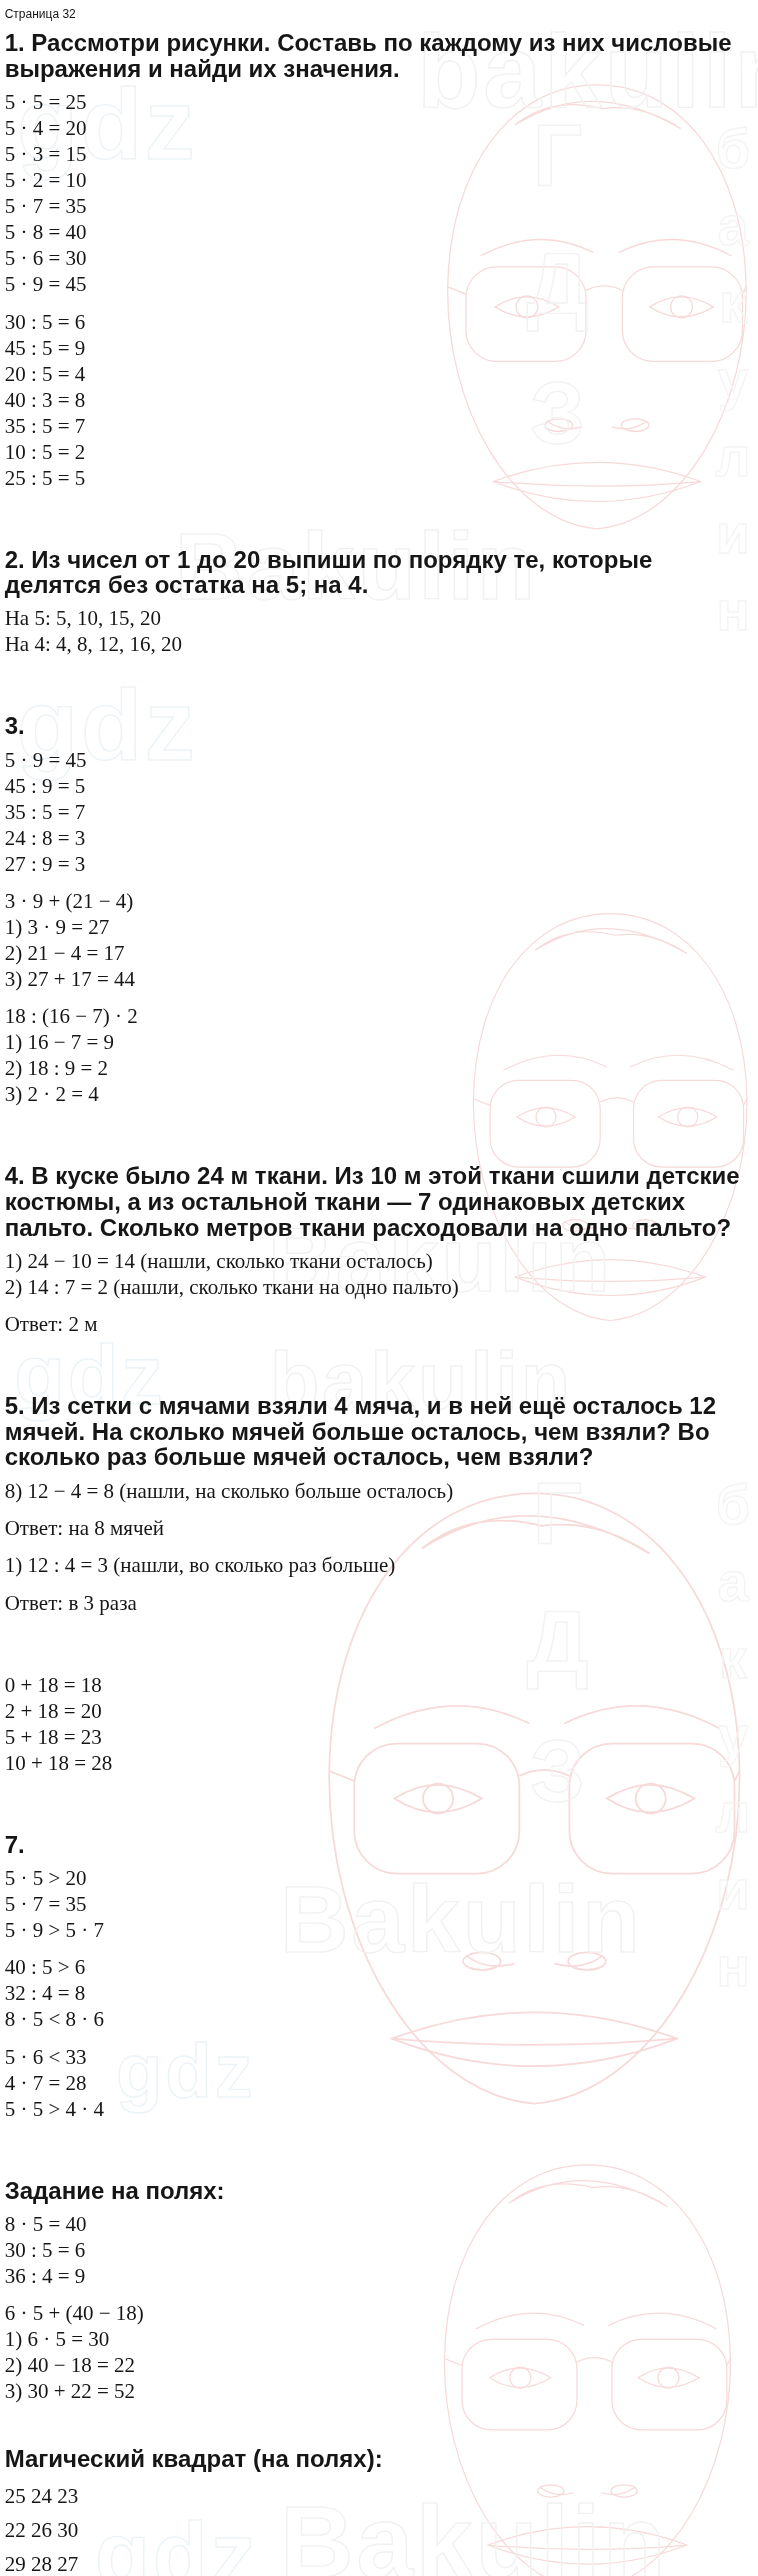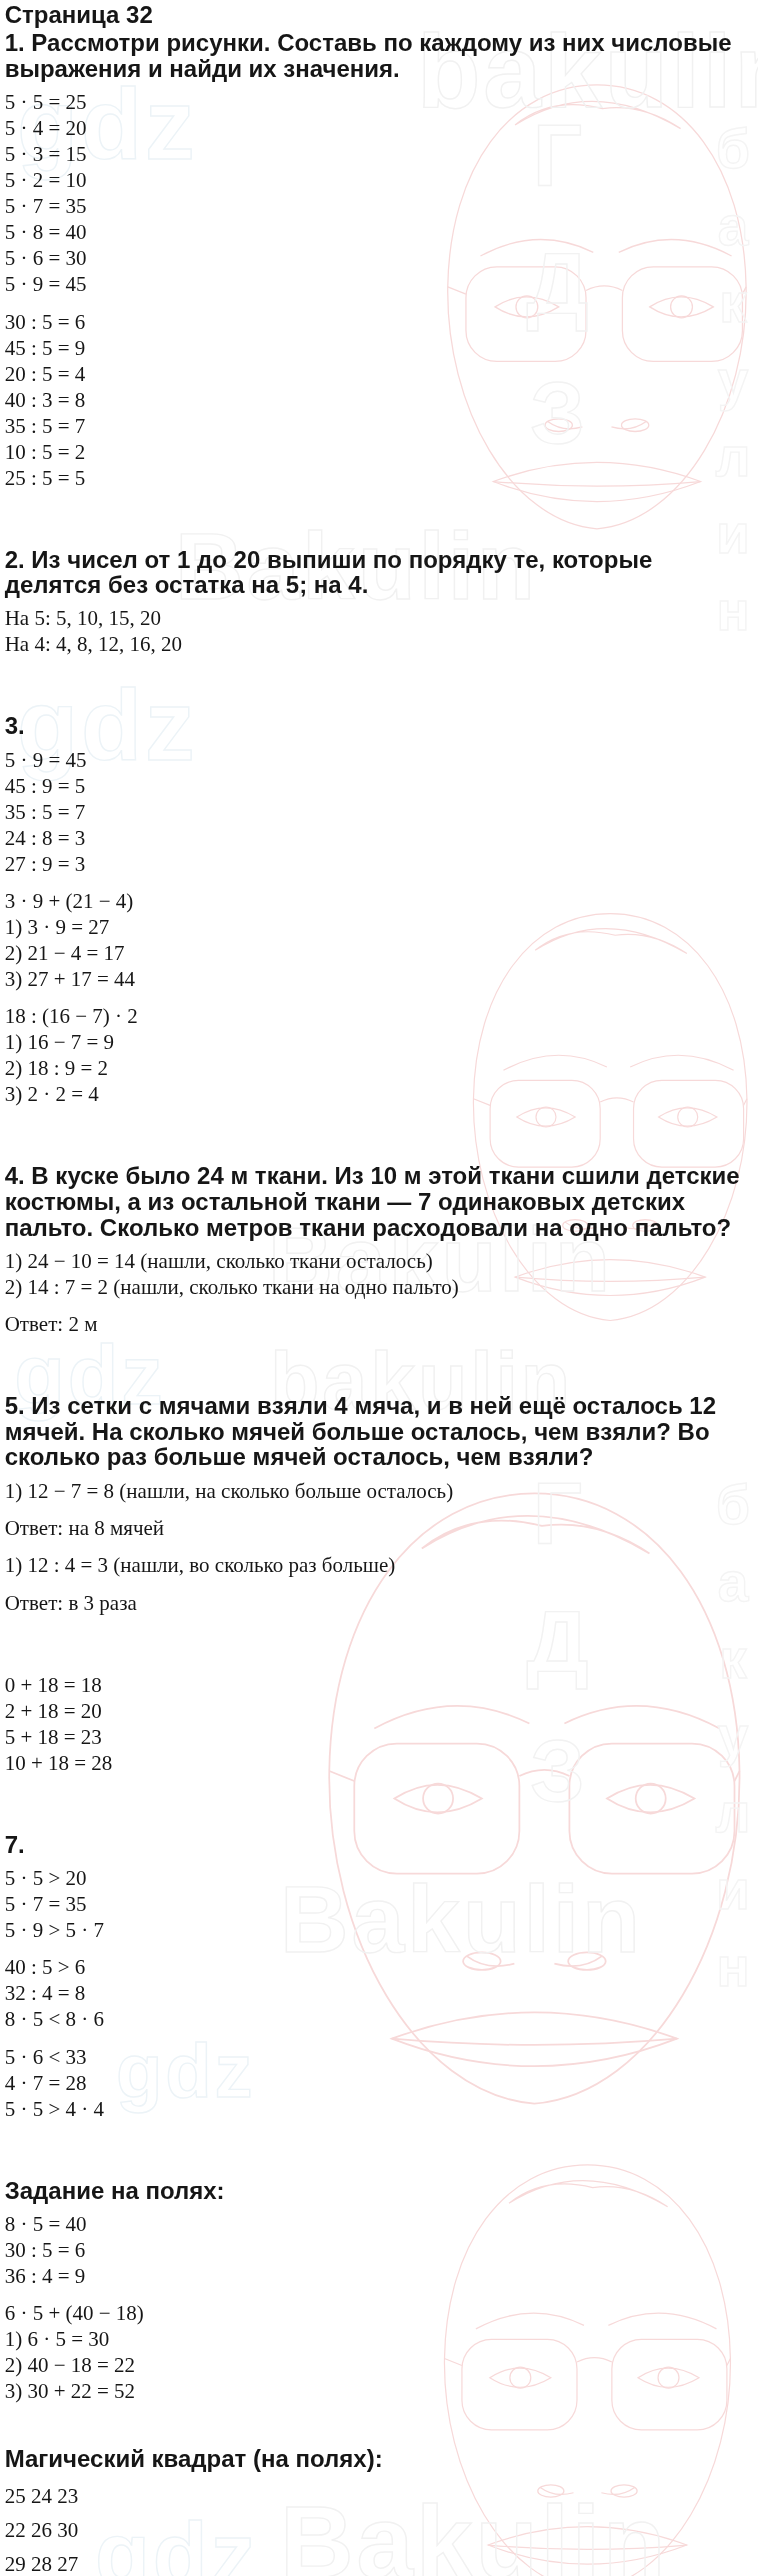--- a/index.html
+++ b/index.html
@@ -68,8 +68,8 @@
   }
   .page-title {
     font-family: "Liberation Sans", sans-serif;
-    font-weight: bold;
-    font-size: 24px;
+    font-weight: normal;
+    font-size: 12px;
     line-height: 21px;
     margin: 3.8px 0 5.7px 0;
   }

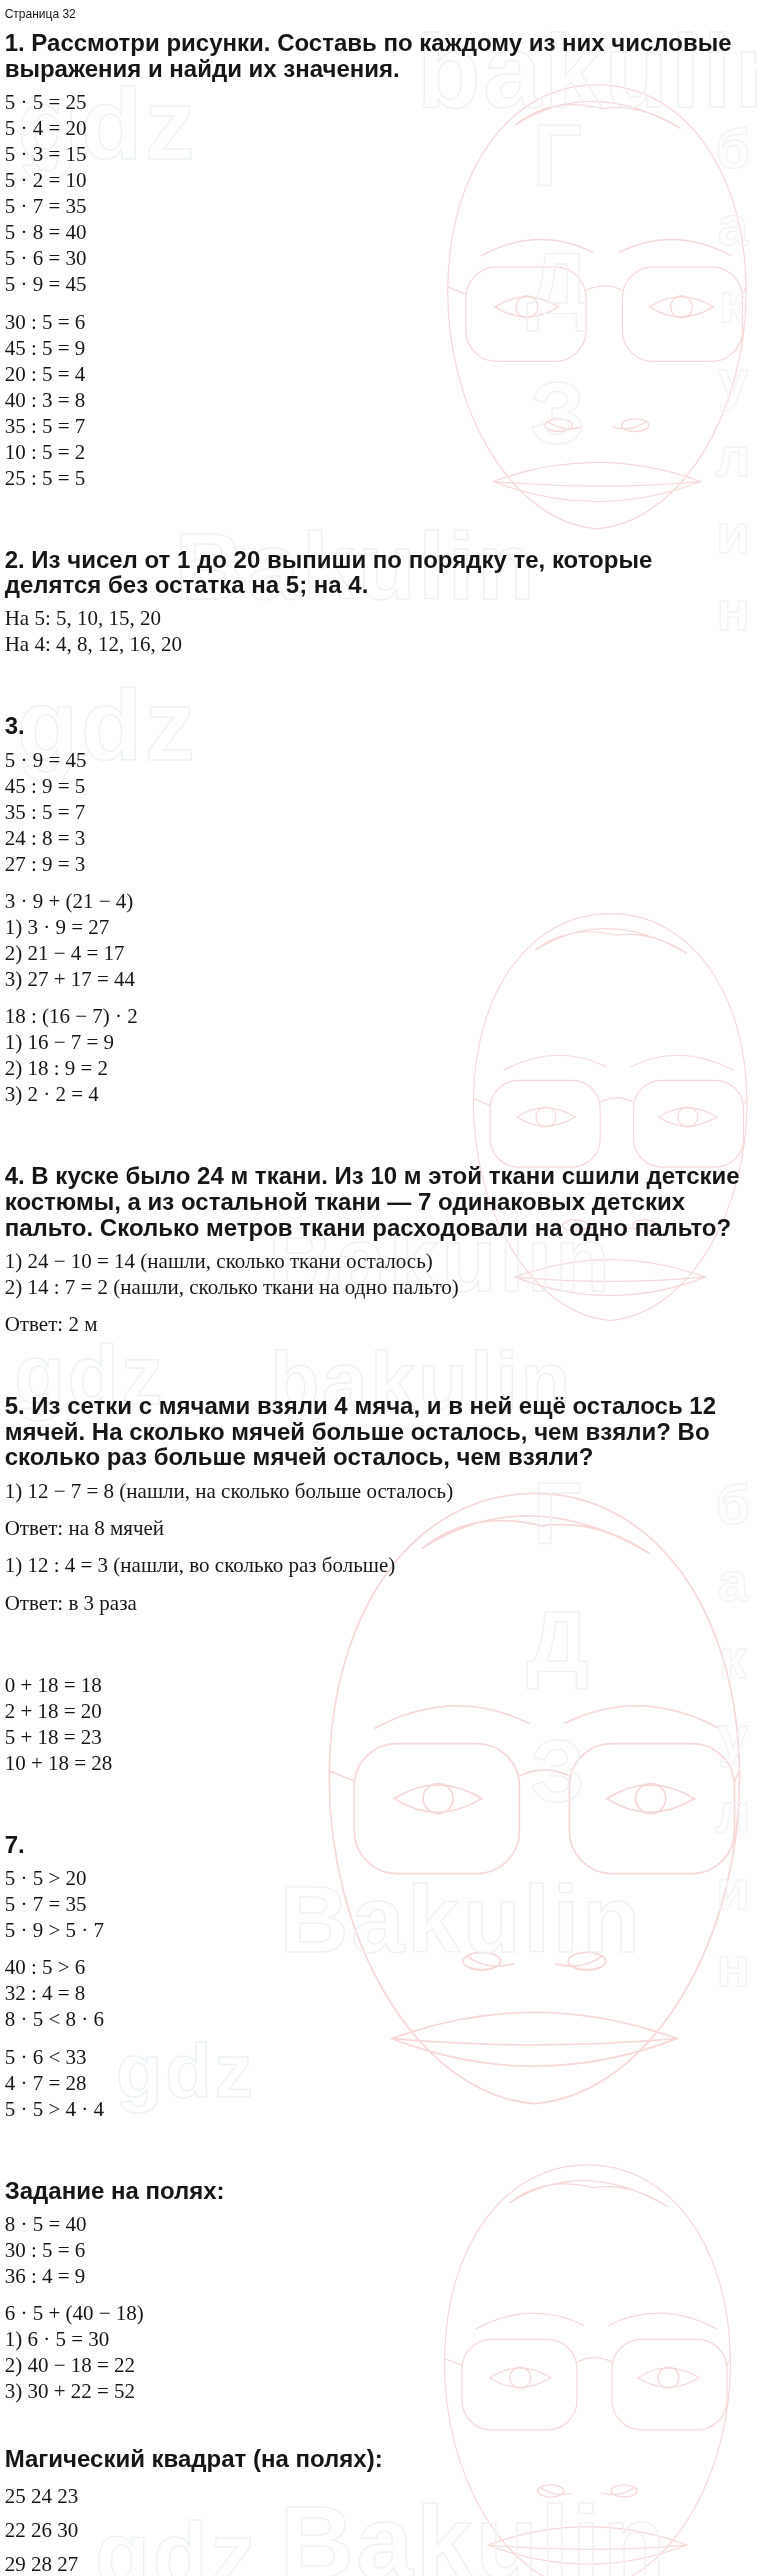--- a/index.html
+++ b/index.html
@@ -220,7 +220,7 @@
       <section class="task">
     <h2 class="task-heading">5. Из сетки с мячами взяли 4 мяча, и в ней ещё осталось 12 мячей. На сколько мячей больше осталось, чем взяли? Во сколько раз больше мячей осталось, чем взяли?</h2>
   <div class="group">
-          <div class="line">1) 12 − 7 = 8 (нашли, на сколько больше осталось)</div>
+          <div class="line">8) 12 − 4 = 8 (нашли, на сколько больше осталось)</div>
         </div>
         <div class="group">
           <div class="line">Ответ: на 8 мячей</div>

